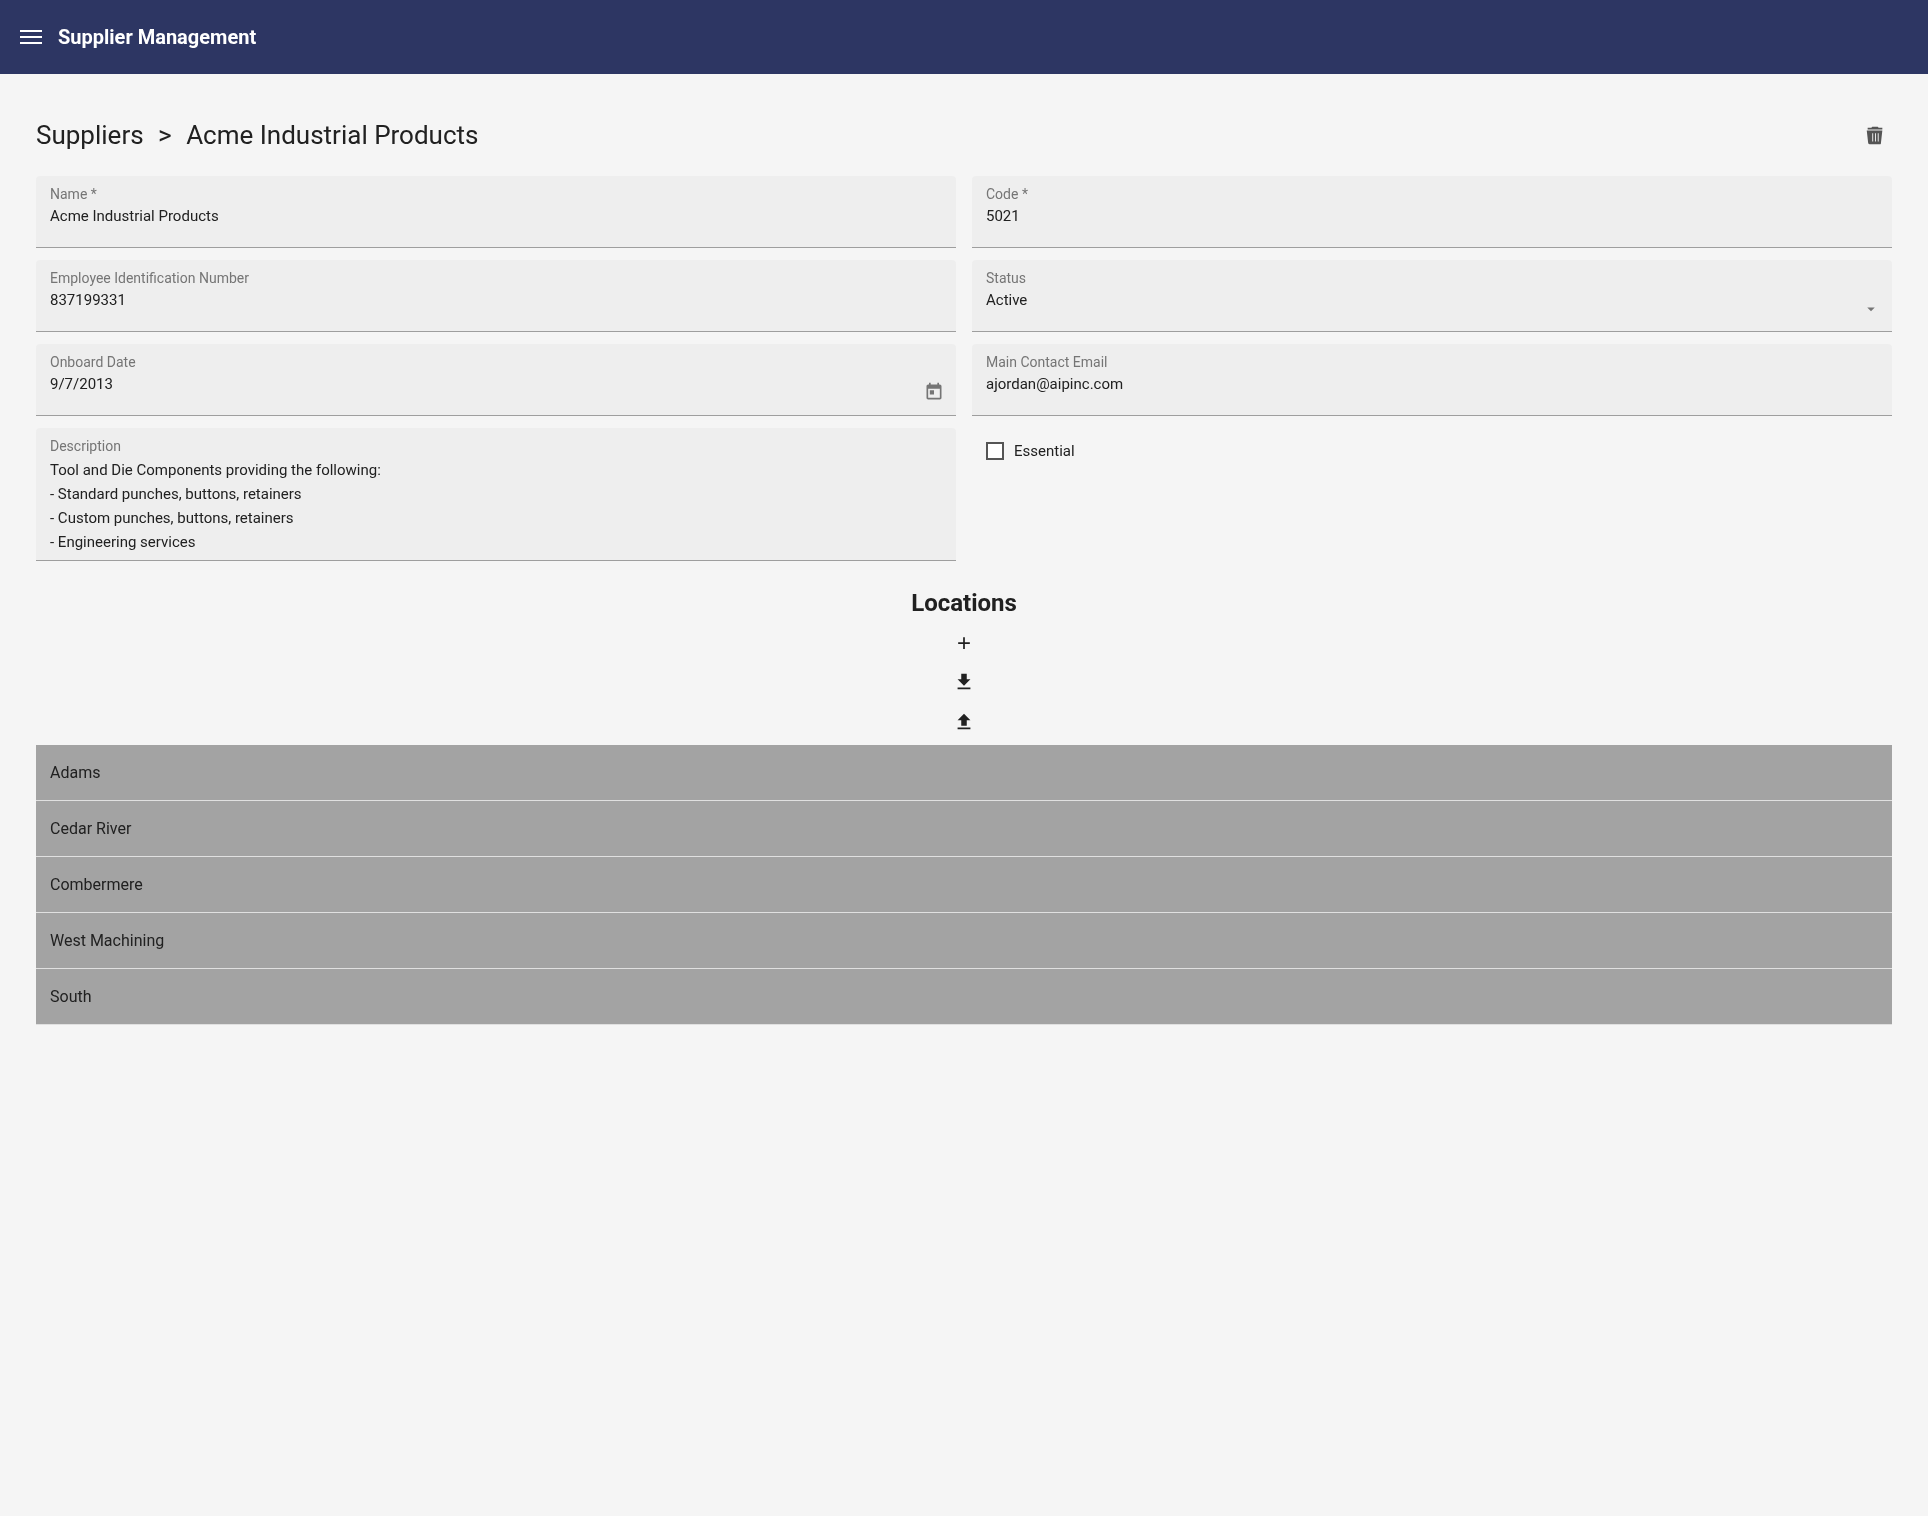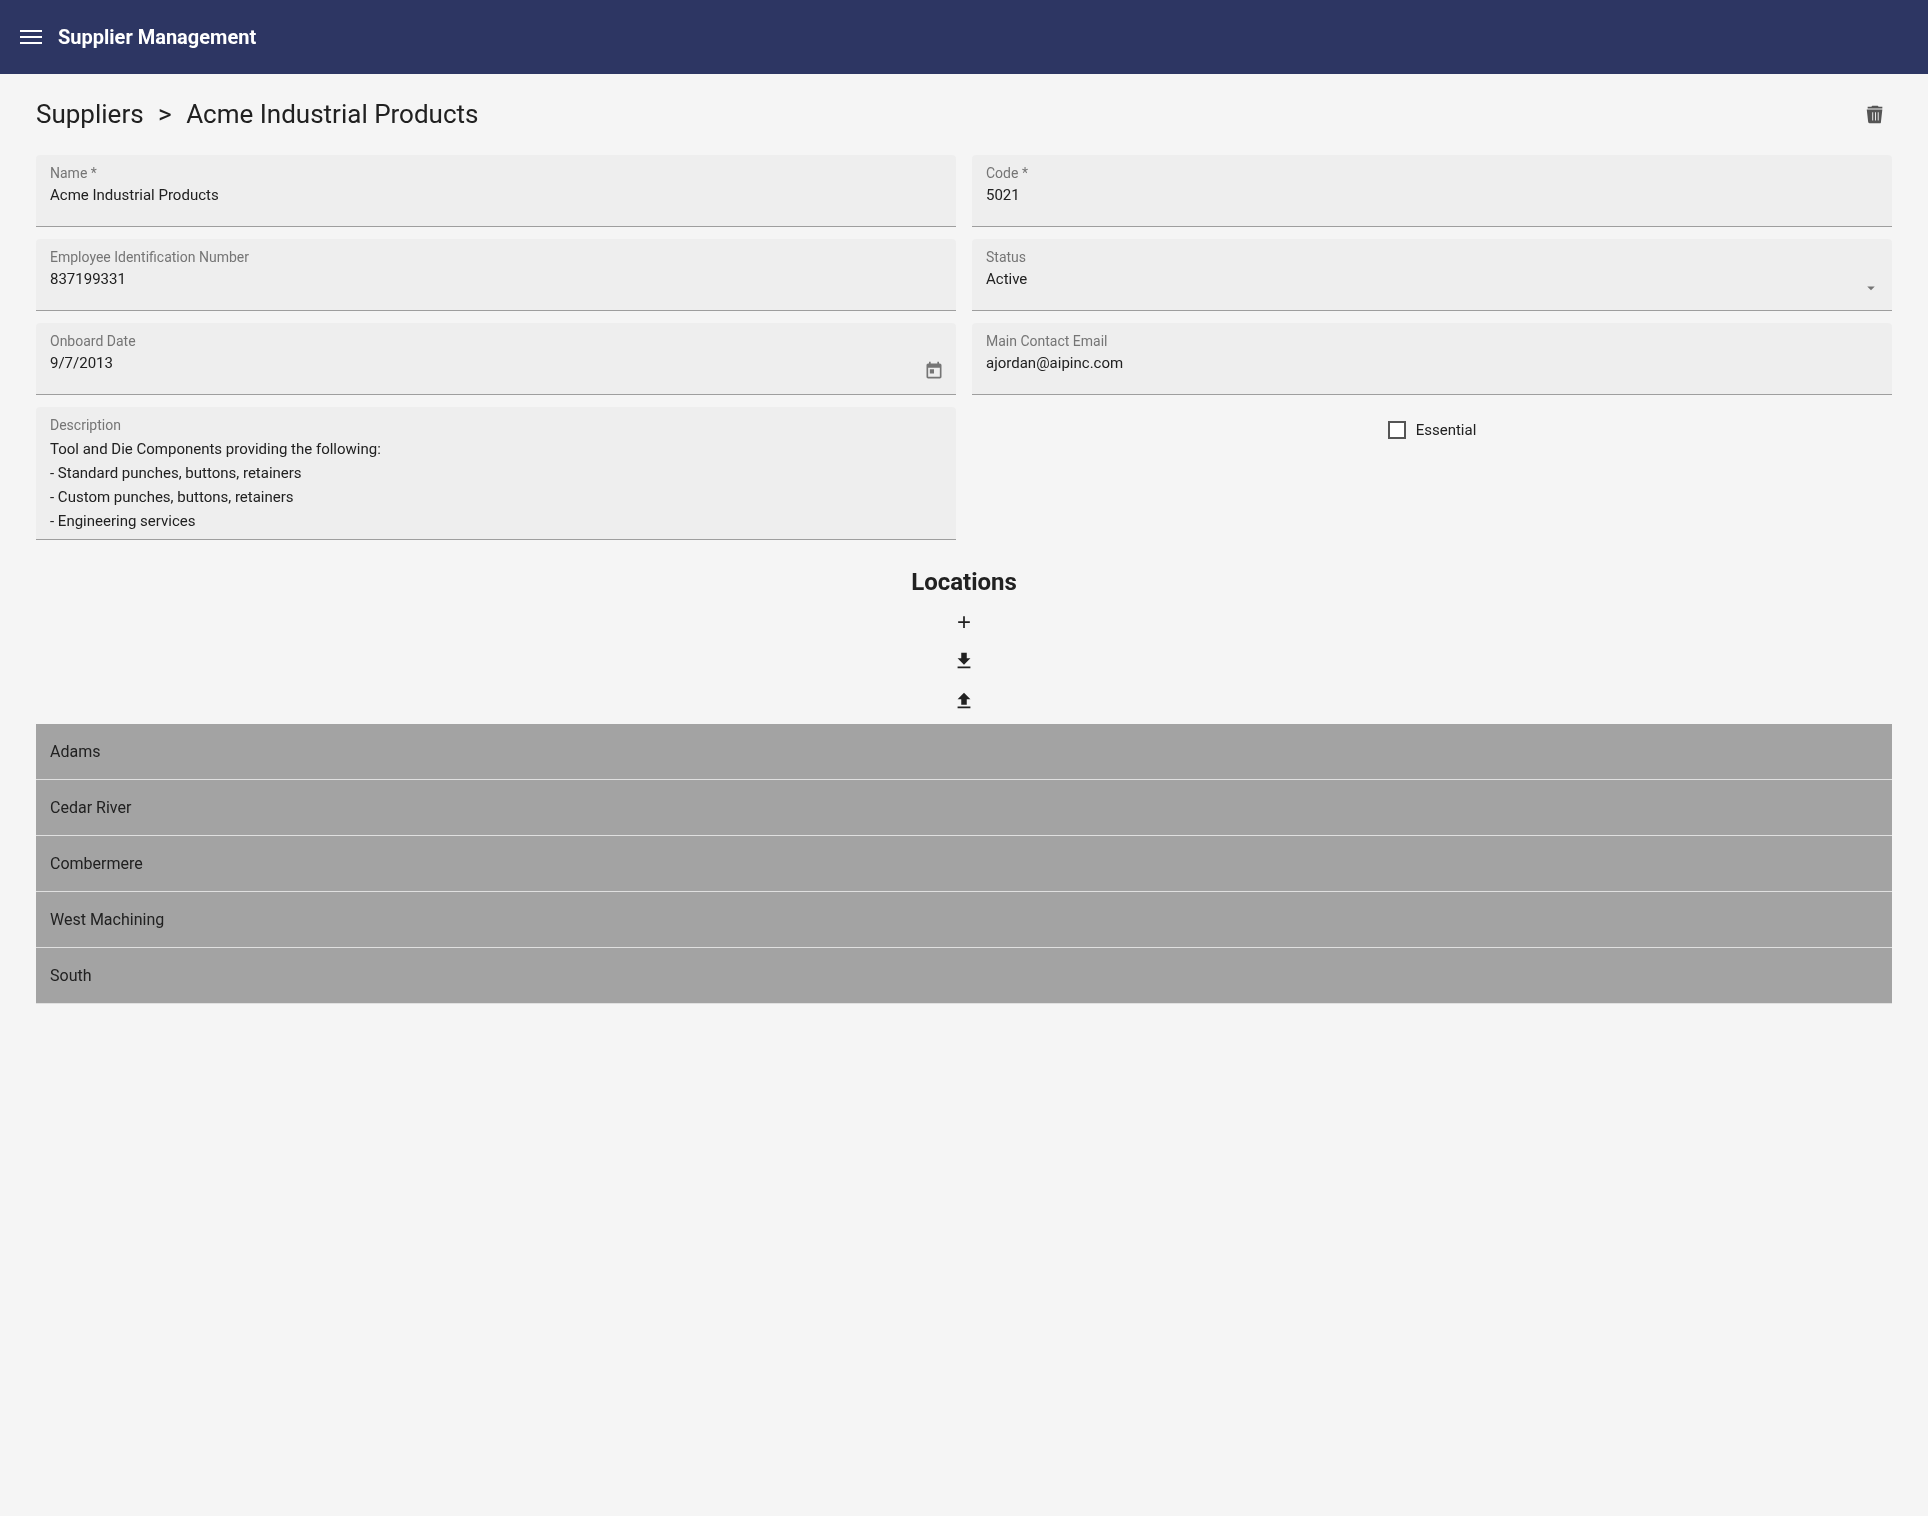--- a/index.html
+++ b/index.html
@@ -26,7 +26,7 @@
 
     
     .page-content {
-      padding: 23px 36px;
+      padding: 44px 36px;
       max-width: 1928px;
     }
 

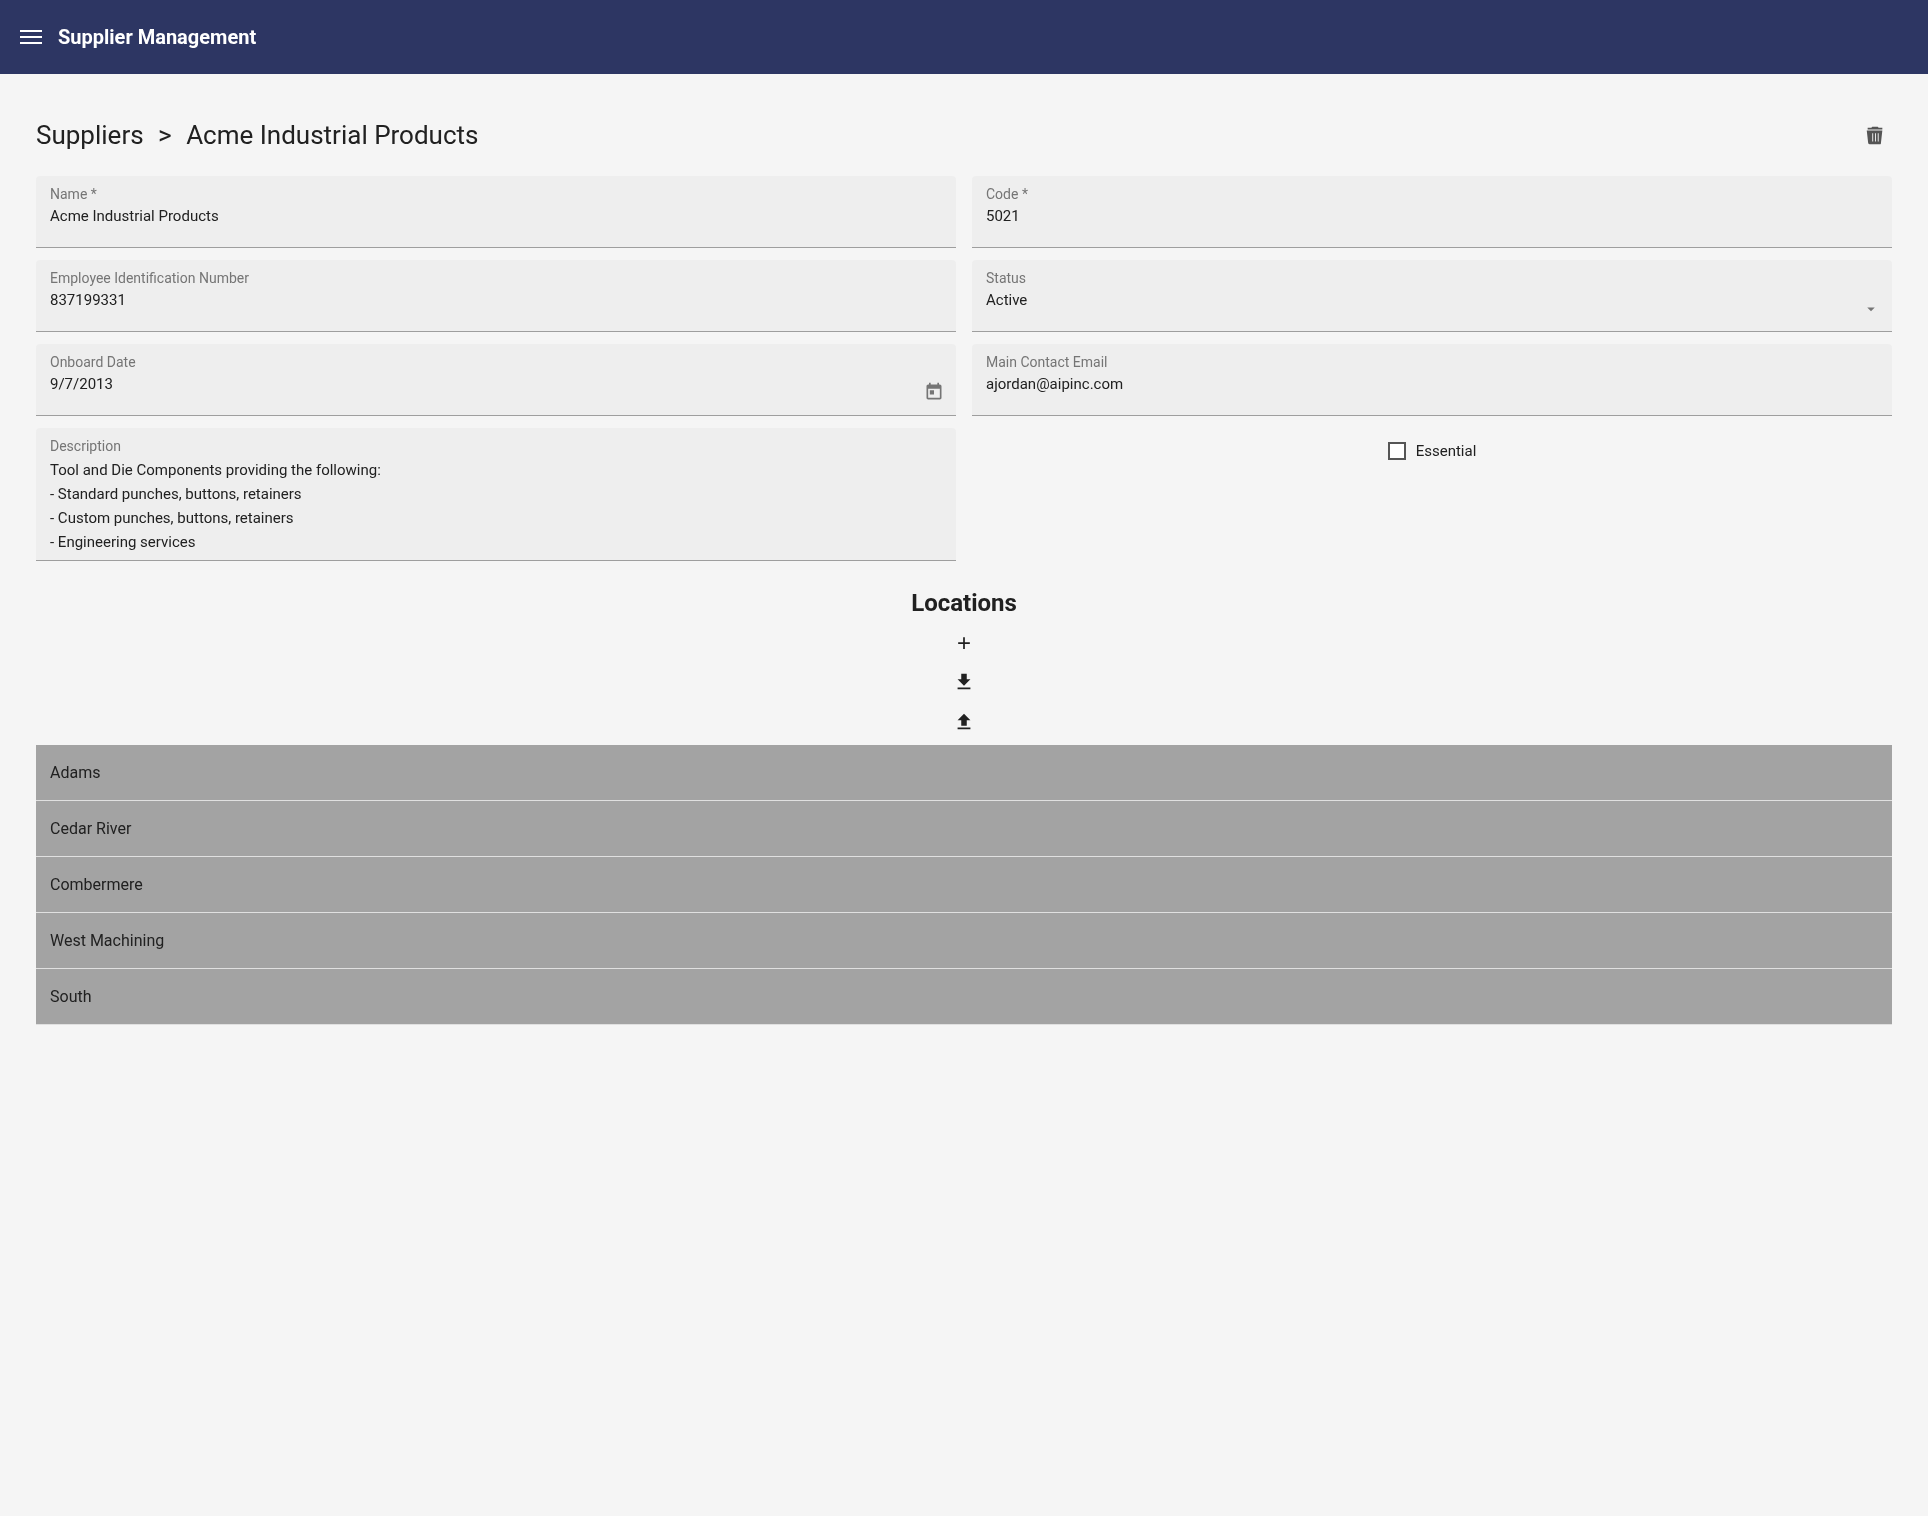--- a/index.html
+++ b/index.html
@@ -208,7 +208,7 @@
 - Custom punches, buttons, retainers
 - Engineering services</div>
     </div>
-    <div style="display:flex; flex-direction:column; gap:0;align-items:center;">
+    <div style="display:flex; flex-direction:column; gap:0;">
       <div class="essential-area">
         <span class="checkbox-box"></span>
         <span class="essential-label">Essential</span>

